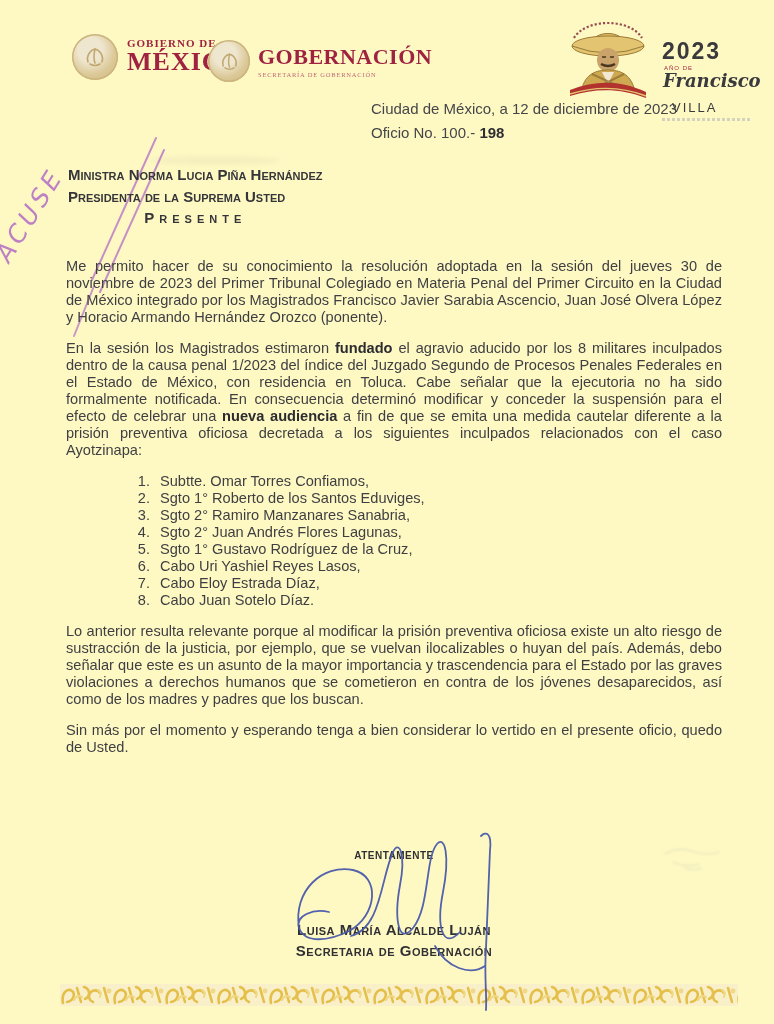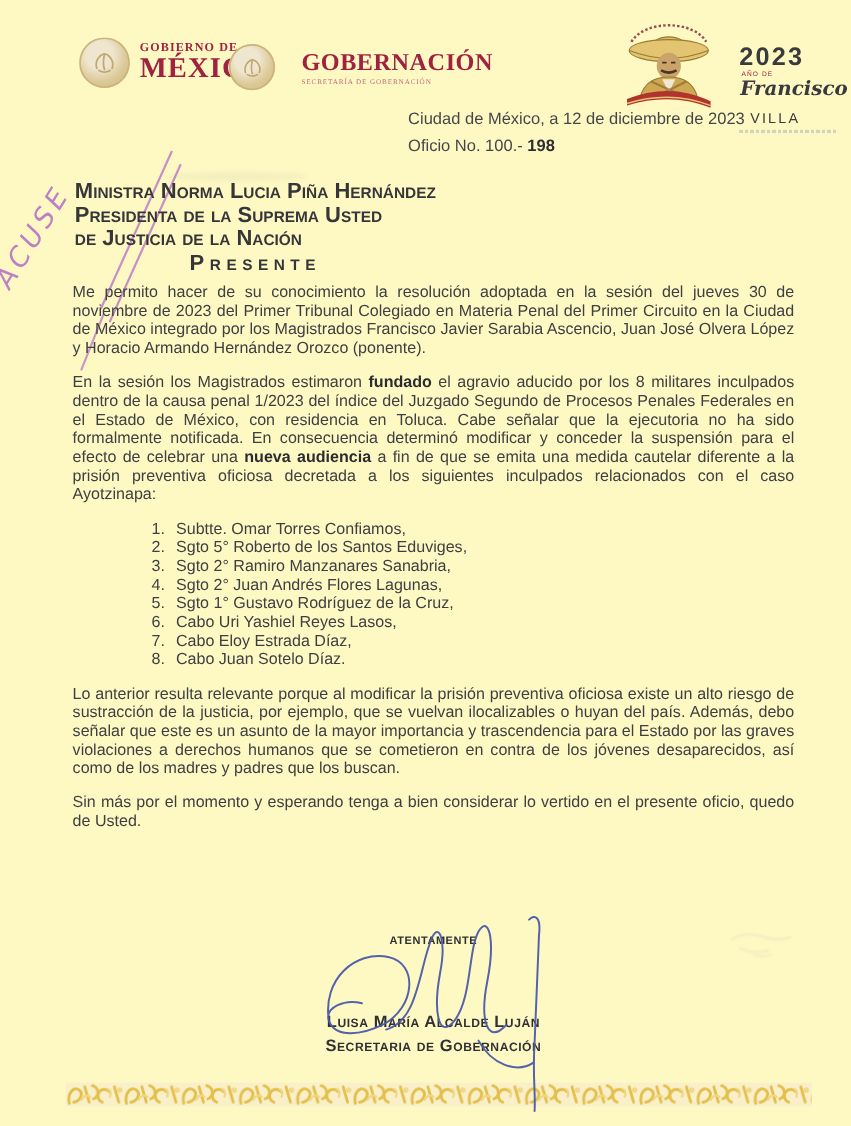--- a/index.html
+++ b/index.html
@@ -11,7 +11,7 @@
 
   
   .logo-gobmx { position:absolute; left:72px; top:34px; display:flex; align-items:center; gap:9px; }
-  .logo-segob { position:absolute; left:208px; top:40px; display:flex; align-items:center; gap:24px;justify-content:space-between; }
+  .logo-segob { position:absolute; left:208px; top:40px; display:flex; align-items:center; gap:8px;justify-content:space-between; }
   .seal {
     border-radius:50%;
     background:radial-gradient(circle at 40% 35%, #efe6cf 0 30%, #dcc998 60%, #cdb67e 100%);

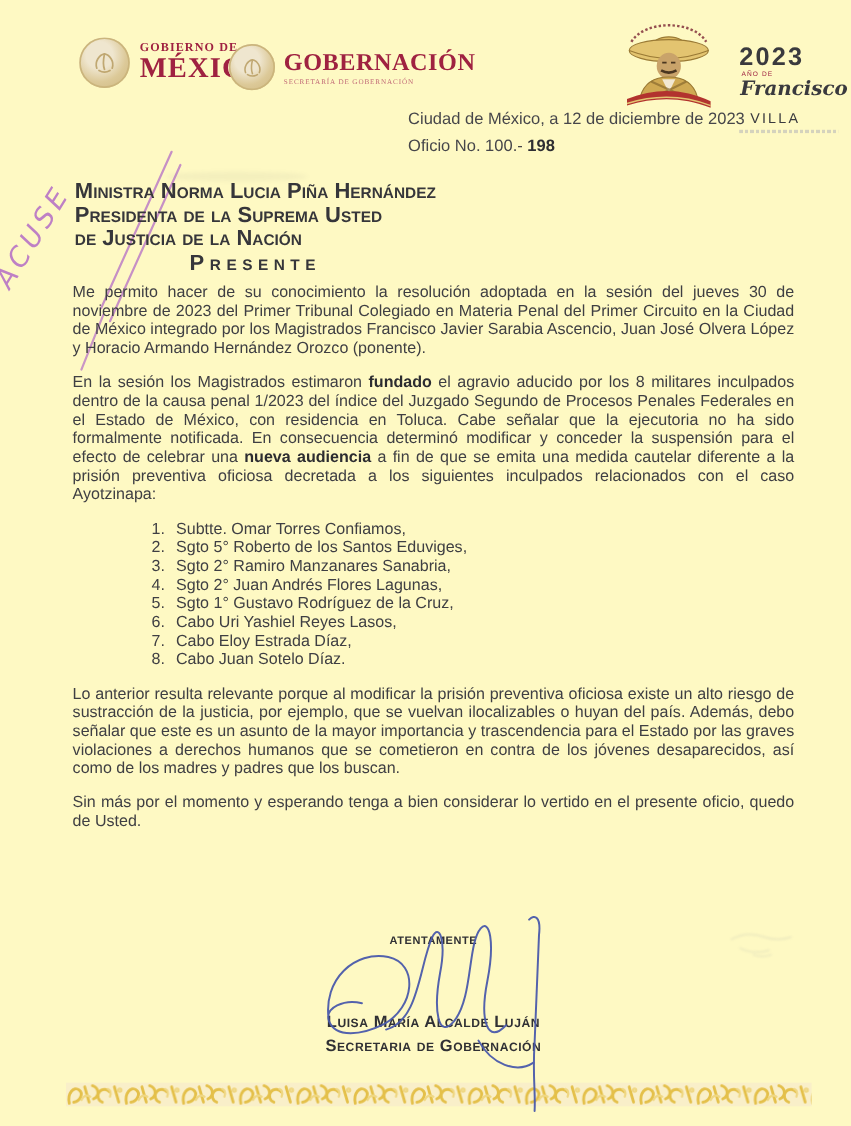--- a/index.html
+++ b/index.html
@@ -26,7 +26,7 @@
   .segob-title { font-size:22px; font-weight:bold; letter-spacing:.5px; }
   .segob-sub { font-size:6.5px; color:#c16a77; letter-spacing:.8px; filter:blur(.4px); margin-top:1px; }
 
-  .logo-villa { position:absolute; left:556px; top:12px; display:flex; align-items:flex-start; gap:12px; }
+  .logo-villa { position:absolute; left:556px; top:12px; display:flex; align-items:flex-start; gap:2px; }
   .villa-text { margin-top:28px; color:#3a3a3e; line-height:1; }
   .villa-year { font-size:23px; font-weight:bold; letter-spacing:2px; }
   .villa-small { font-size:6px; color:#9f2241; letter-spacing:1px; margin:2px 0 1px 2px; }

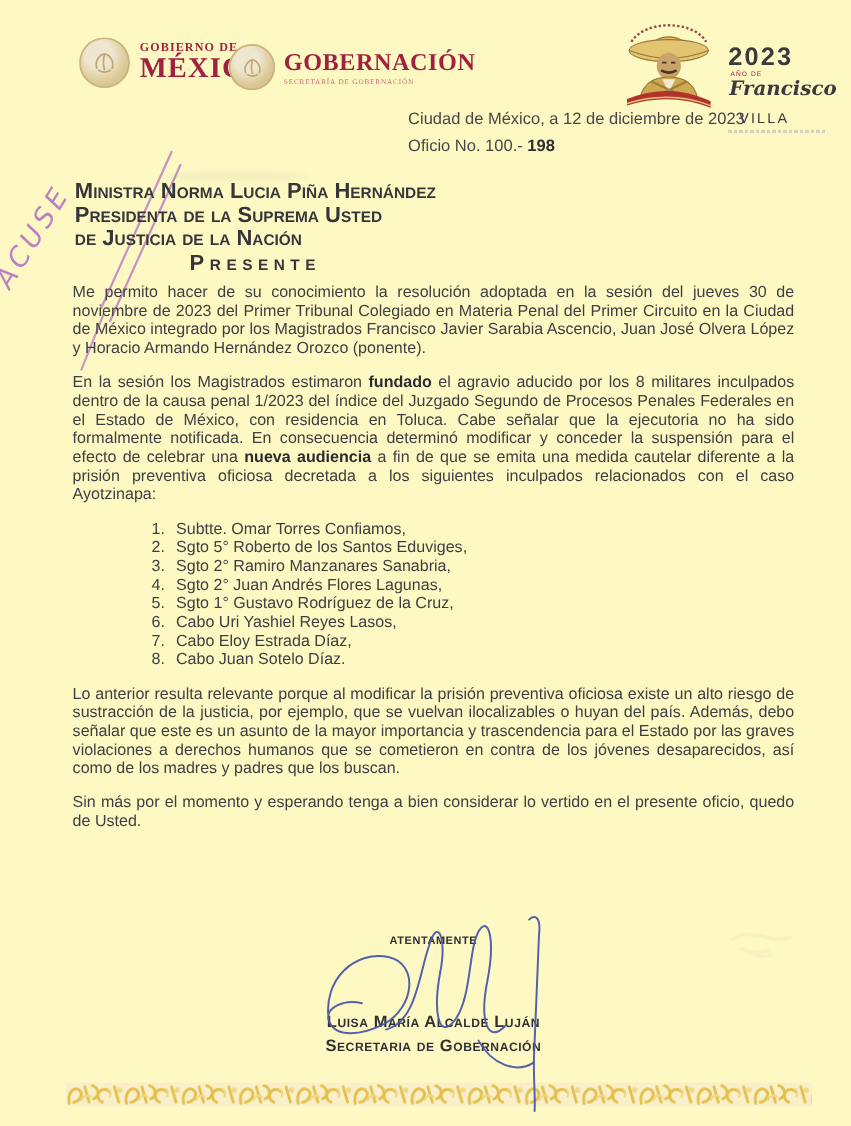--- a/index.html
+++ b/index.html
@@ -52,7 +52,7 @@
   
   .recipient {
     position:absolute; left:68px; top:164px;
-    font-size:20px; font-weight:bold; font-variant:small-caps;
+    font-size:15px; font-weight:bold; font-variant:small-caps;
     color:#36363a; line-height:21.5px;
   }
   .recipient .presente { letter-spacing:5px;text-align:center; }

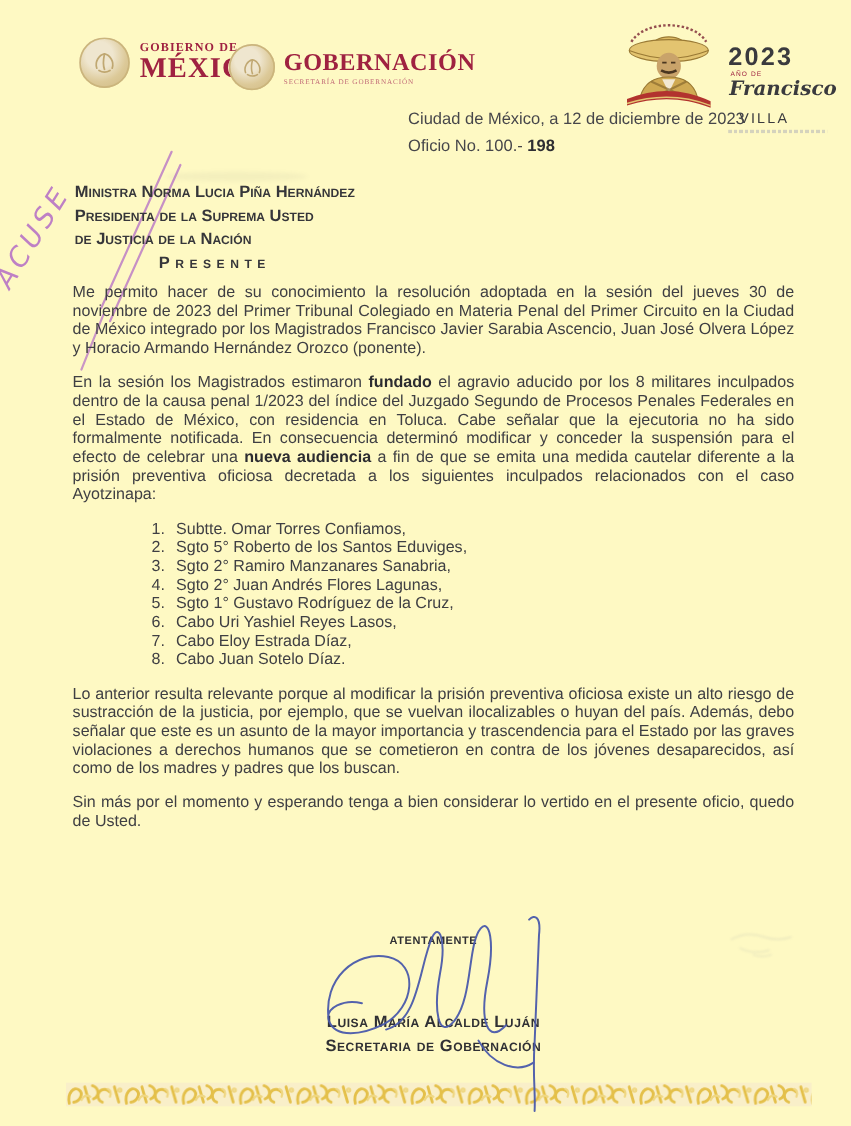--- a/index.html
+++ b/index.html
@@ -157,7 +157,6 @@
   <div class="recipient">
     <div>Ministra Norma Lucia Piña Hernández</div>
     <div>Presidenta de la Suprema Usted</div>
-    <div>de Justicia de la Nación</div>
     <div class="presente">Presente</div>
   </div>
 

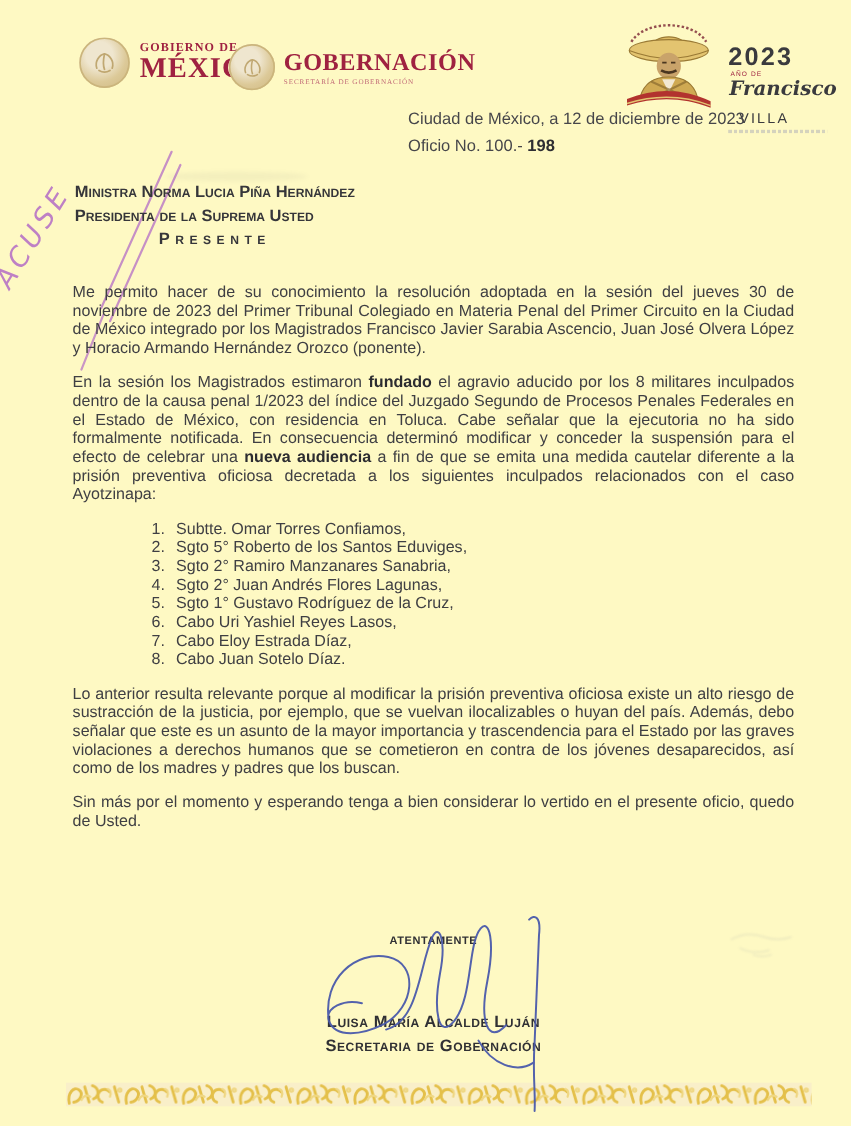--- a/index.html
+++ b/index.html
@@ -165,7 +165,7 @@
     <p><span>En la sesión los Magistrados estimaron </span><b>fundado</b><span> el agravio aducido por los 8 militares inculpados dentro de la causa penal 1/2023 del índice del Juzgado Segundo de Procesos Penales Federales en el Estado de México, con residencia en Toluca. Cabe señalar que la ejecutoria no ha sido formalmente notificada. En consecuencia determinó modificar y conceder la suspensión para el efecto de celebrar una </span><b>nueva audiencia</b><span> a fin de que se emita una medida cautelar diferente a la prisión preventiva oficiosa decretada a los siguientes inculpados relacionados con el caso Ayotzinapa:</span></p>
     <ol class="inculpados">
       <li>Subtte. Omar Torres Confiamos,</li>
-      <li>Sgto 5° Roberto de los Santos Eduviges,</li>
+      <li>Sgto 1° Roberto de los Santos Eduviges,</li>
       <li>Sgto 2° Ramiro Manzanares Sanabria,</li>
       <li>Sgto 2° Juan Andrés Flores Lagunas,</li>
       <li>Sgto 1° Gustavo Rodríguez de la Cruz,</li>

